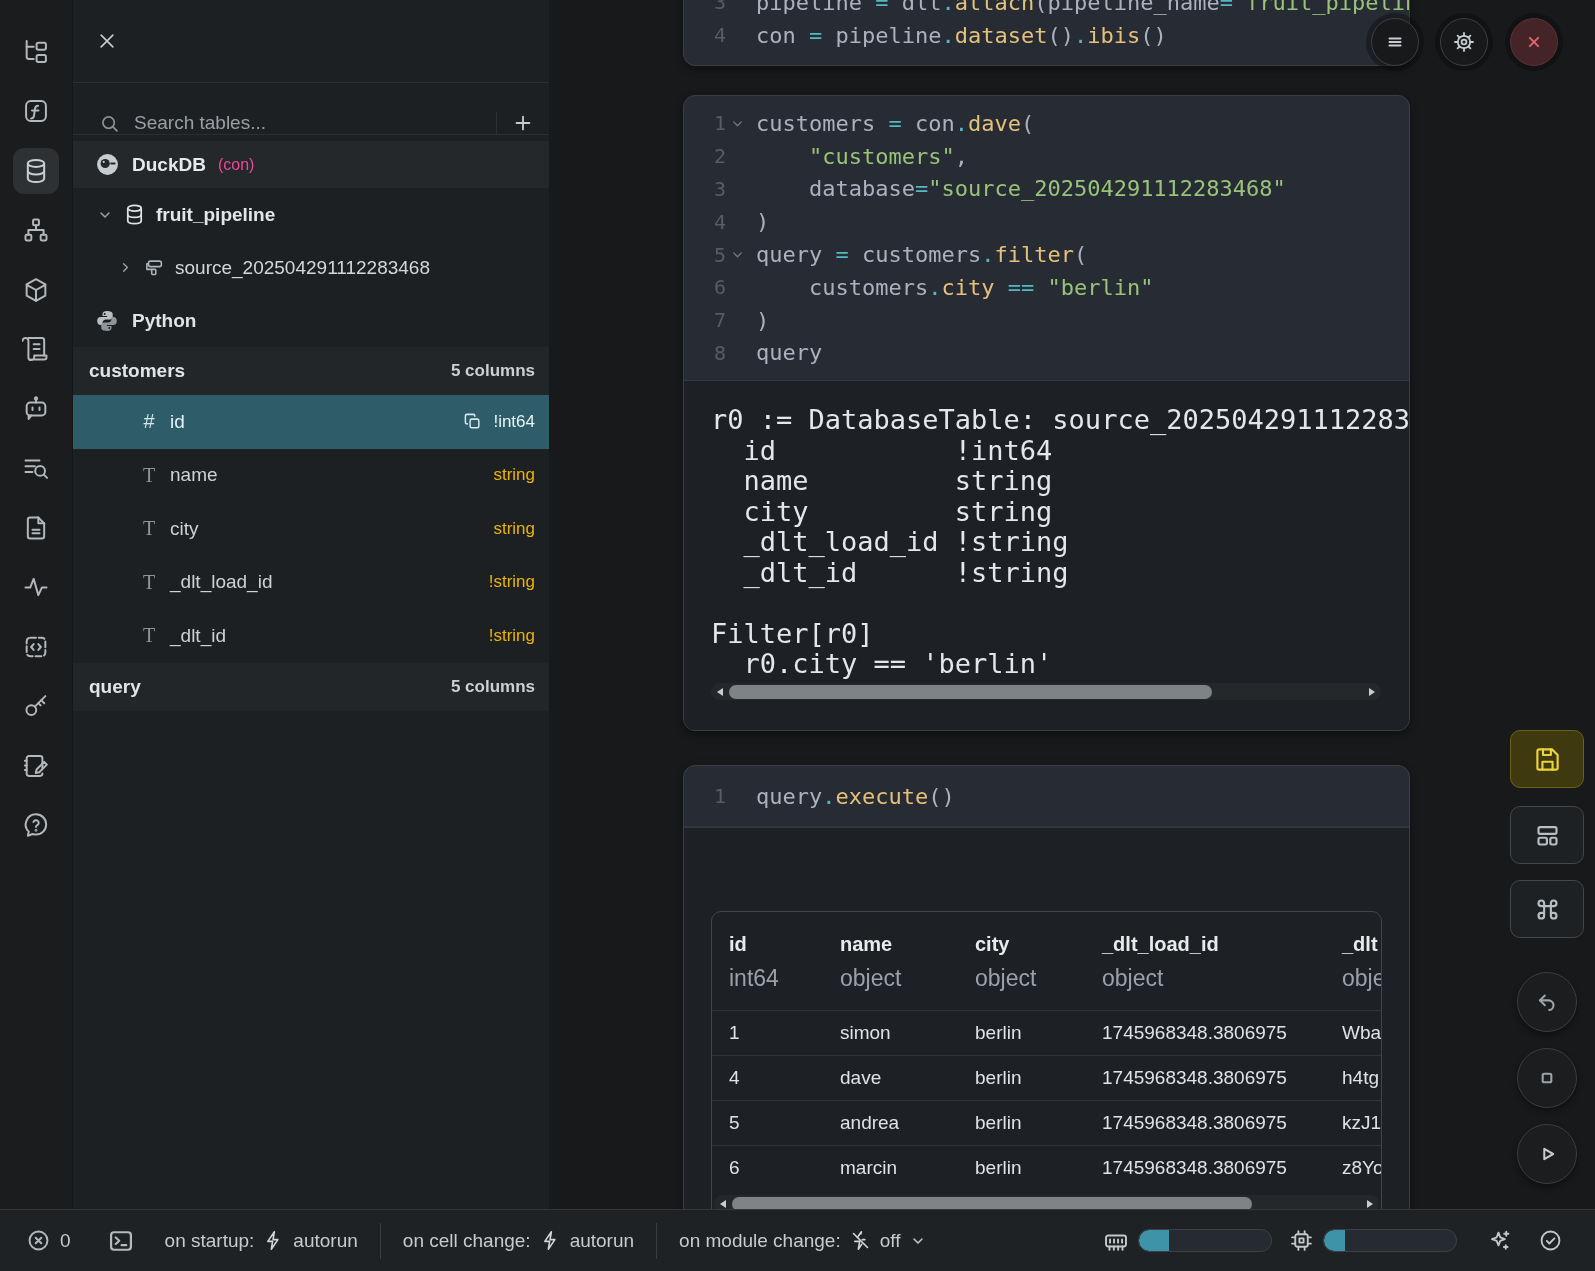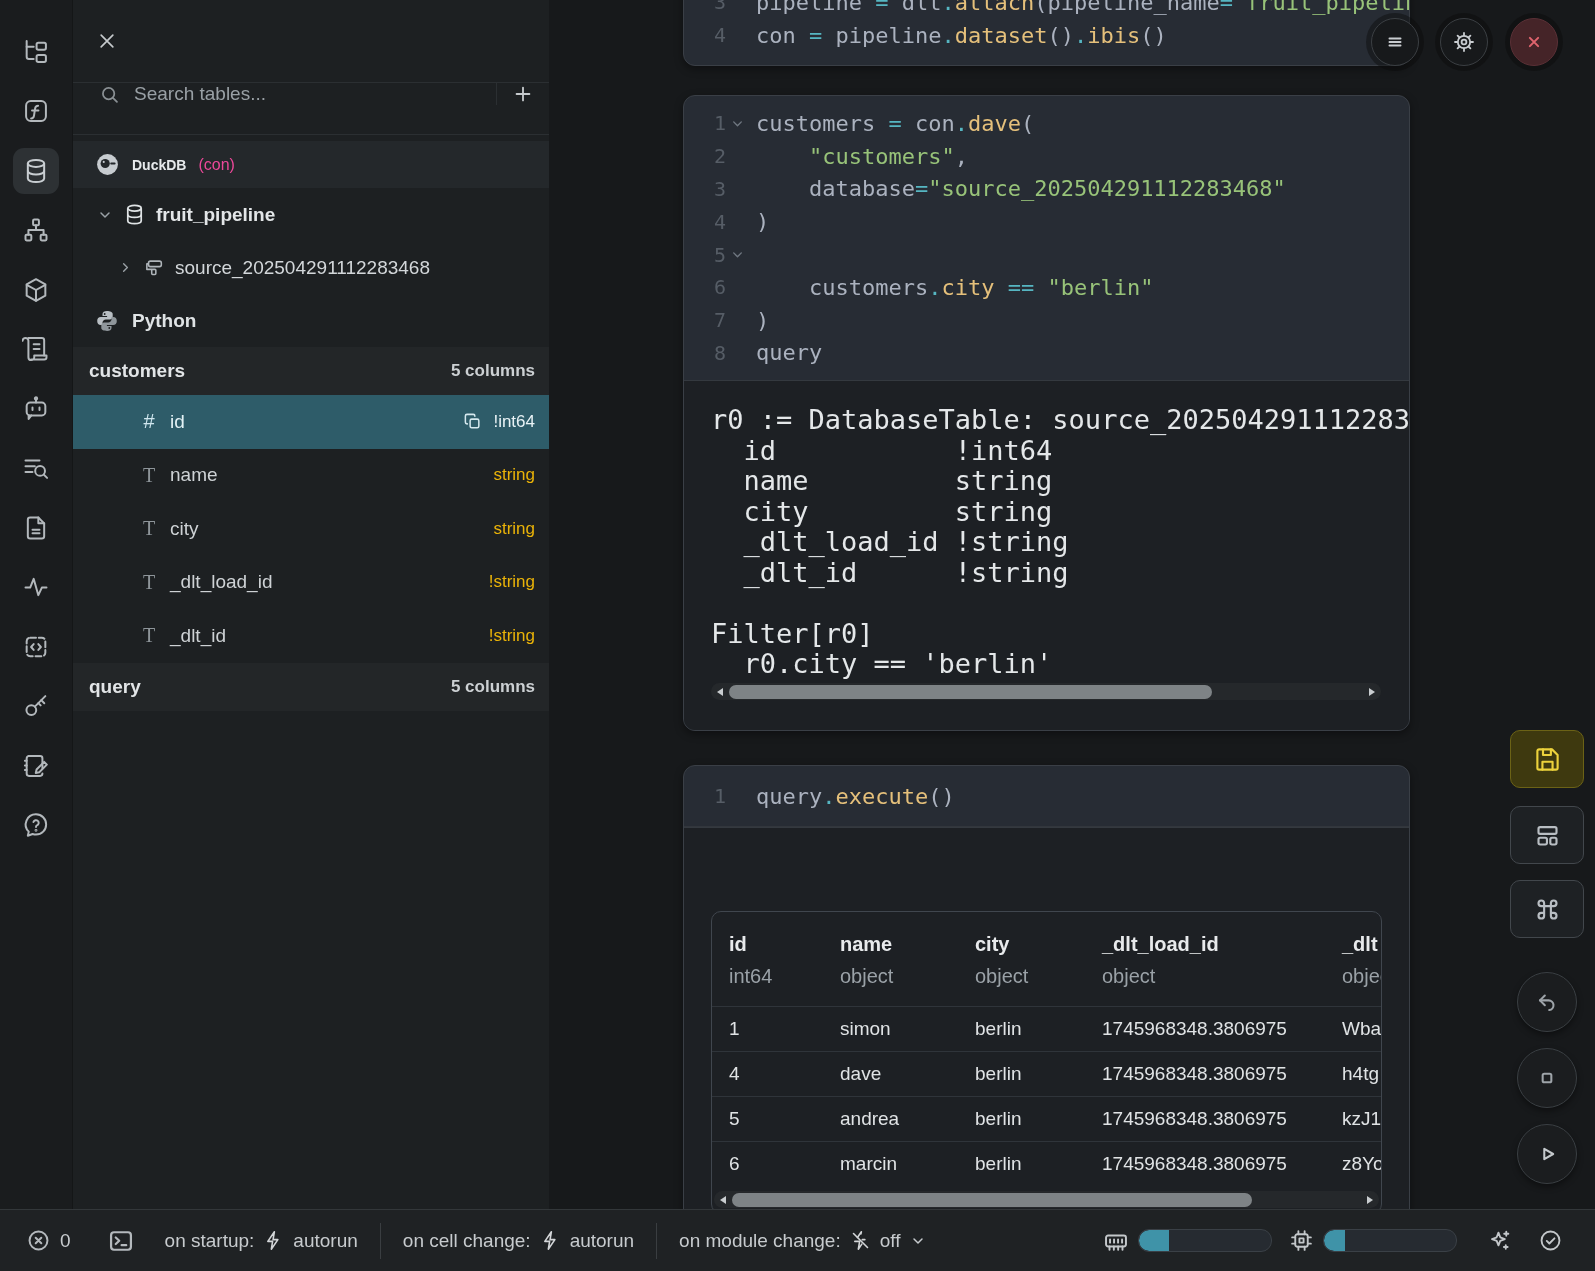--- a/index.html
+++ b/index.html
@@ -16,7 +16,7 @@
   .p-header{height:82px;border-bottom:1px solid #2b2f32;display:flex;align-items:center;padding:0 24px}
   .p-title{flex:1;font-size:19px;font-weight:bold;letter-spacing:.5px;color:#e7eaec}
   .p-close{color:#c6cacd;cursor:pointer}
-  .search-row{height:51px;border-bottom:1px solid #2b2f32;display:flex;align-items:flex-start}
+  .search-row{height:51px;border-bottom:1px solid #2b2f32;display:flex;align-items:flex-end}
   .search-box{flex:1;display:flex;align-items:center;gap:14px;padding-left:26px;color:#99a0a5;font-size:19px;cursor:text}
   .add-btn{width:52px;border-left:1px solid #2b2f32;display:flex;align-items:center;justify-content:center;color:#c6cacd;cursor:pointer}
   .conn-row{height:47px;margin-top:6px;background:#24282b;display:flex;align-items:center;gap:12px;padding-left:22px;cursor:pointer}

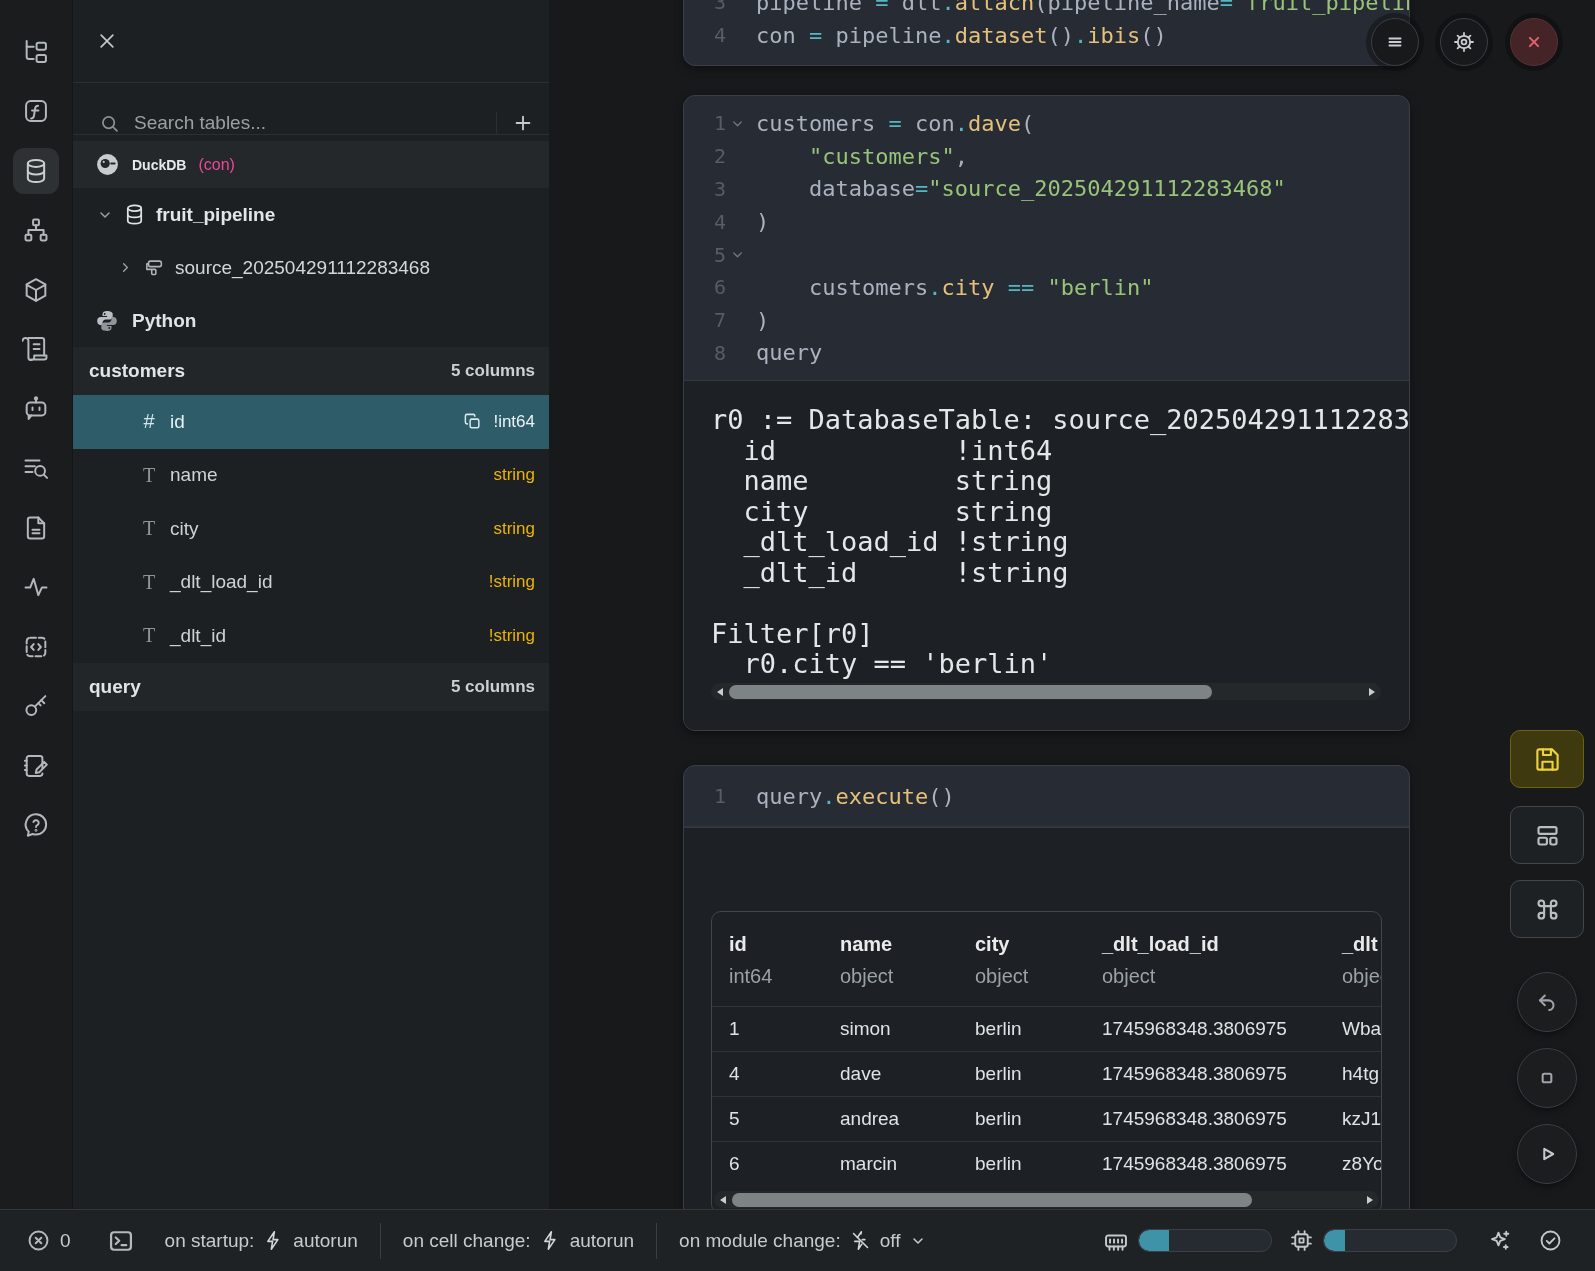--- a/index.html
+++ b/index.html
@@ -20,7 +20,7 @@
   .search-box{flex:1;display:flex;align-items:center;gap:14px;padding-left:26px;color:#99a0a5;font-size:19px;cursor:text}
   .add-btn{width:52px;border-left:1px solid #2b2f32;display:flex;align-items:center;justify-content:center;color:#c6cacd;cursor:pointer}
   .conn-row{height:47px;margin-top:6px;background:#24282b;display:flex;align-items:center;gap:12px;padding-left:22px;cursor:pointer}
-  .conn-name{font-weight:bold;font-size:14px;color:#e7eaec}
+  .conn-name{font-weight:bold;font-size:19px;color:#e7eaec}
   .conn-badge{font-weight:normal;font-size:16px;color:#ec4899}
   .tree-row{height:53px;display:flex;align-items:center;gap:10px;font-size:19px;color:#d3d7da;cursor:pointer}
   .tree-row.db{padding-left:24px;font-weight:bold;color:#e3e6e8}

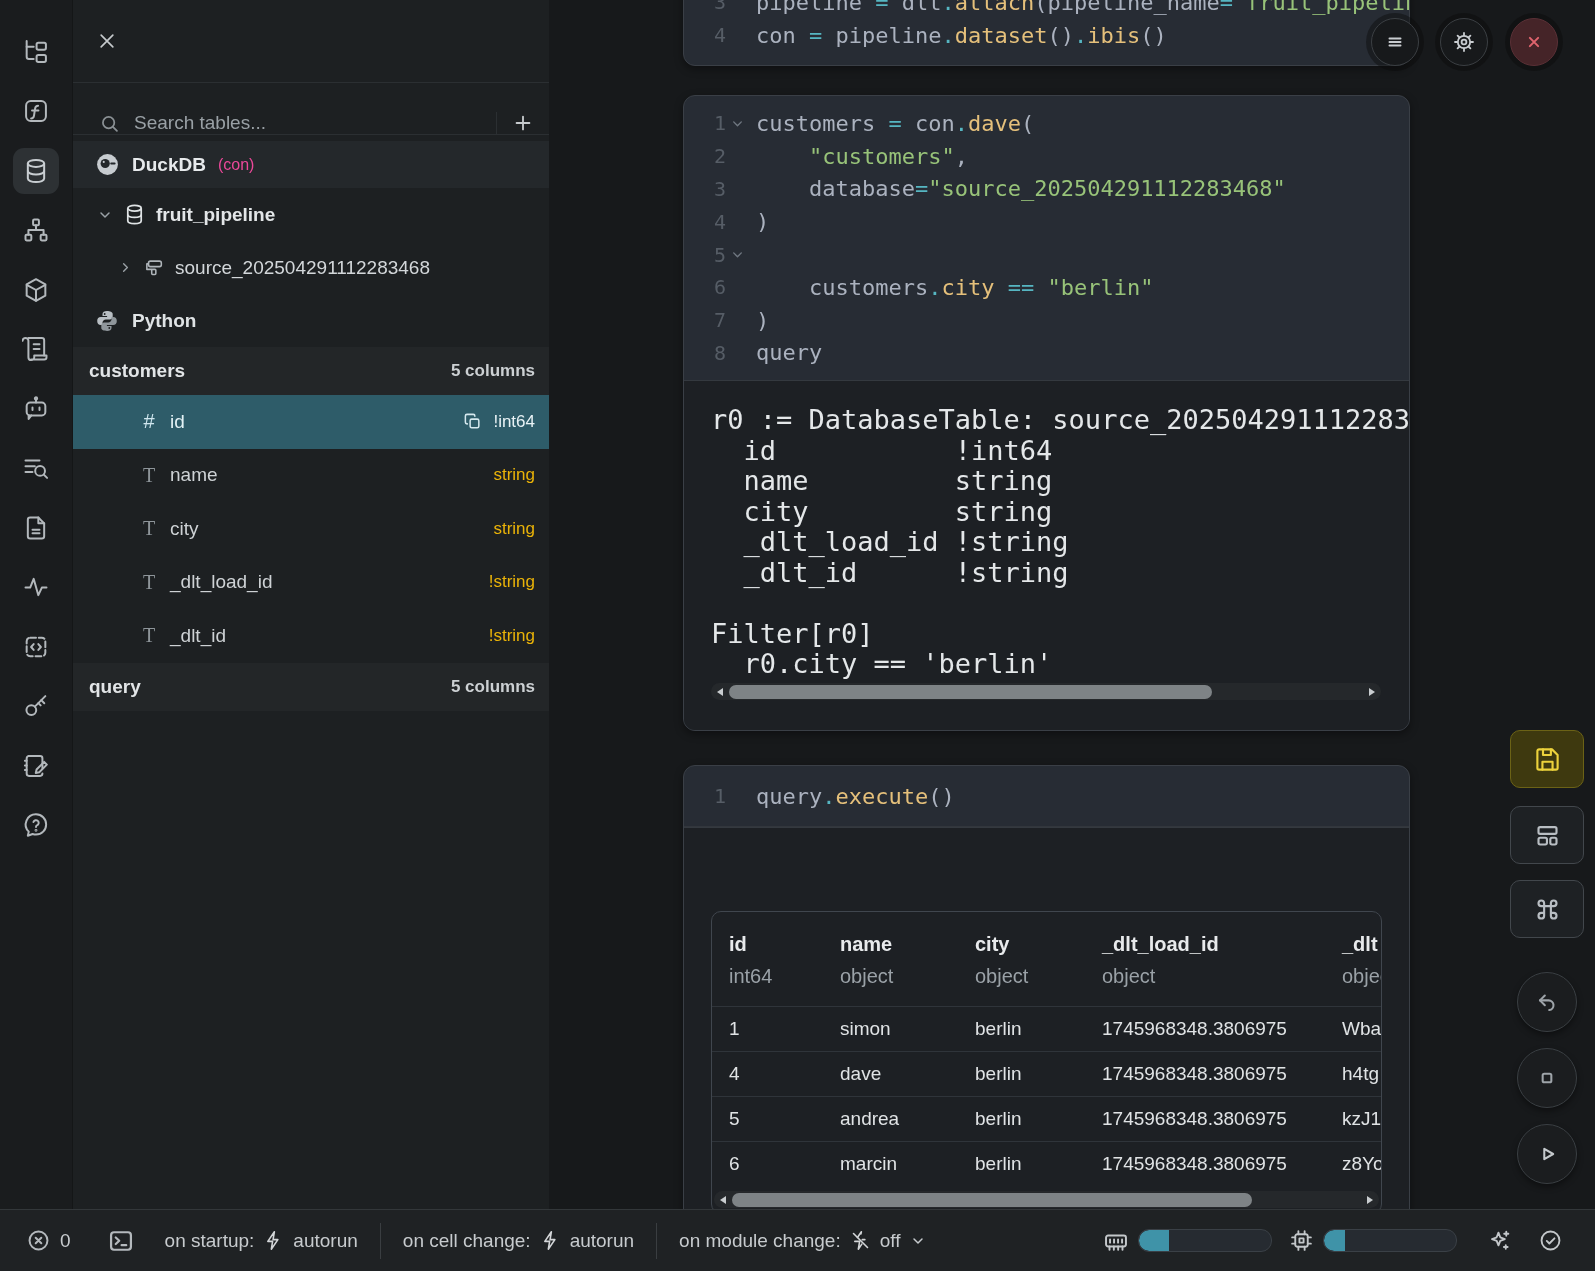--- a/index.html
+++ b/index.html
@@ -387,7 +387,7 @@
       <div class="cl"><span class="ln">4</span><span class="fold"></span><span class="ct"><span class="d">)</span></span></div>
       <div class="cl"><span class="ln">5</span><span class="fold"><svg width="13" height="13" viewBox="0 0 24 24" fill="none" stroke="currentColor" stroke-width="2.6" stroke-linecap="round" stroke-linejoin="round">
             <path d="M5 9l7 7 7-7"></path>
-          </svg></span></div>
+          </svg></span><span class="ct"><span class="d">query </span><span class="o">=</span><span class="d"> customers</span><span class="o">.</span><span class="f">filter</span><span class="d">(</span></span></div>
       <div class="cl"><span class="ln">6</span><span class="fold"></span><span class="ct"><span class="d">    customers</span><span class="o">.</span><span class="f">city</span><span class="d"> </span><span class="o">==</span><span class="d"> </span><span class="s">"berlin"</span></span></div>
       <div class="cl"><span class="ln">7</span><span class="fold"></span><span class="ct"><span class="d">)</span></span></div>
       <div class="cl"><span class="ln">8</span><span class="fold"></span><span class="ct"><span class="d">query</span></span></div>

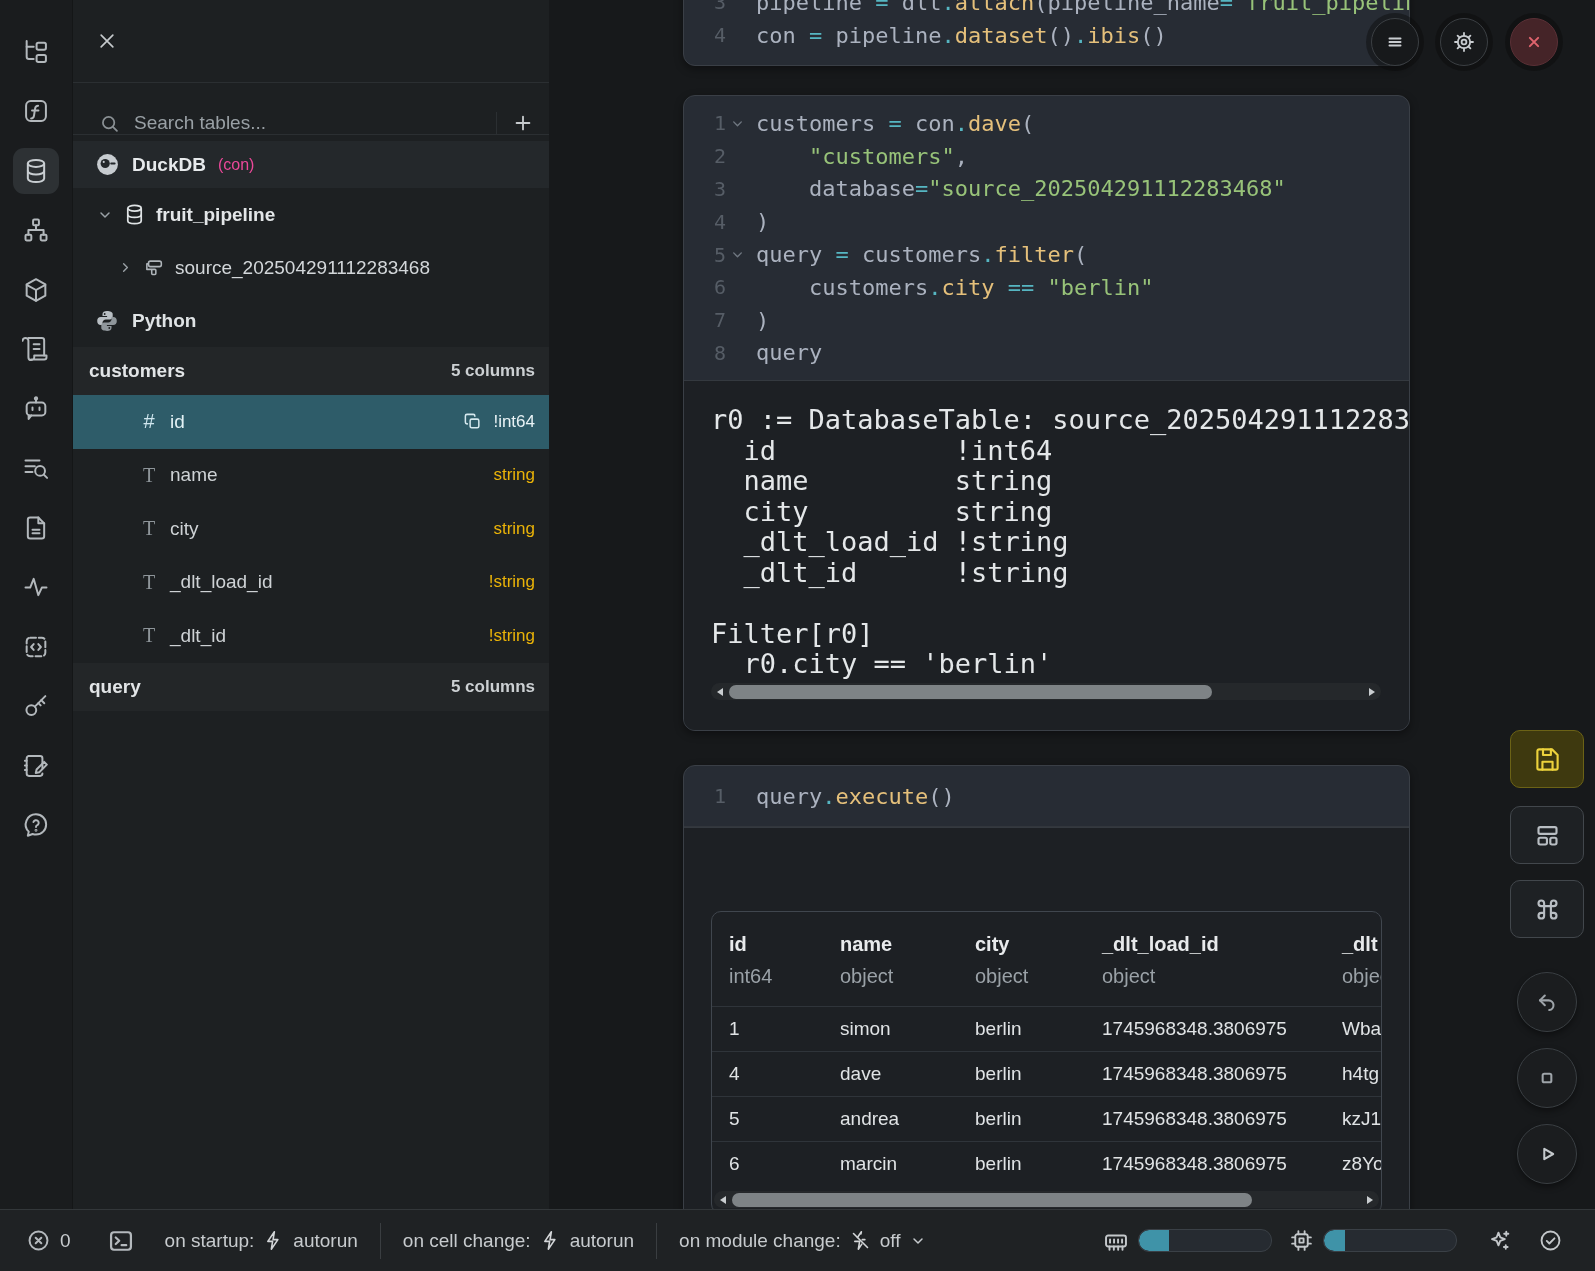--- a/index.html
+++ b/index.html
@@ -65,7 +65,7 @@
   .rtable{position:absolute;left:27px;top:83px;width:671px;border:1px solid #40464e;border-radius:10px;background:#1d2024;box-sizing:border-box;overflow:hidden}
   .rt-head{display:grid;grid-template-columns:111px 135px 127px 240px 1fr;padding:21px 0 18px 17px}
   .rt-nm{font-weight:bold;font-size:20px;color:#e8eaec;white-space:nowrap}
-  .rt-tp{font-size:20px;color:#9aa1a7;margin-top:9px;white-space:nowrap}
+  .rt-tp{font-size:23px;color:#9aa1a7;margin-top:9px;white-space:nowrap}
   .rt-row{display:grid;grid-template-columns:111px 135px 127px 240px 1fr;height:44px;align-items:center;padding-left:17px;
           border-top:1px solid #2f343a;font-size:19px;color:#e0e3e5;white-space:nowrap}
   .rt-sbwrap{position:relative;height:27px}

